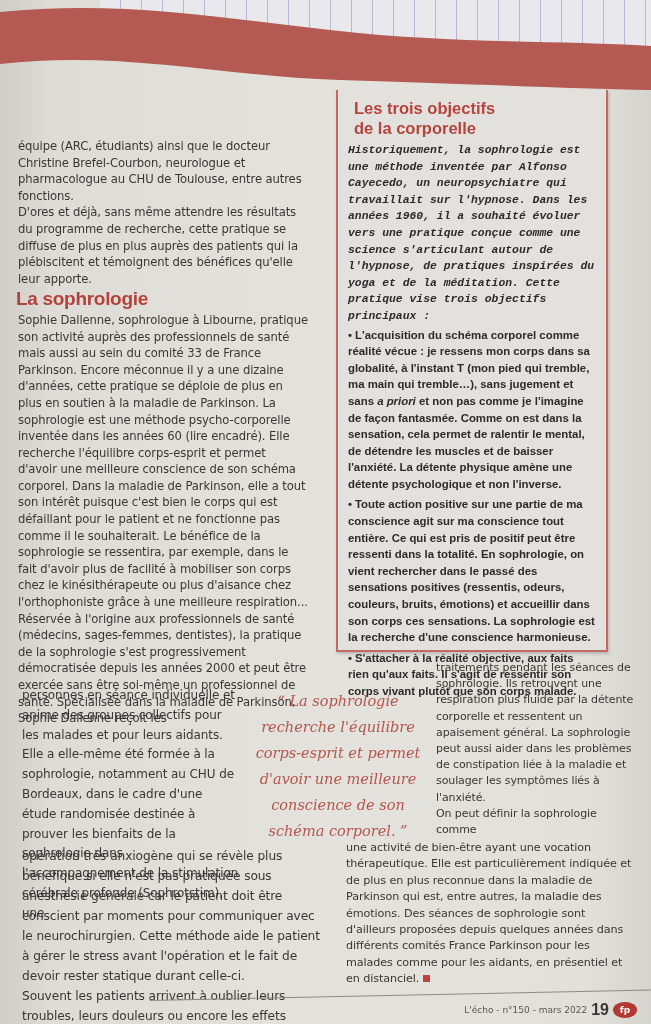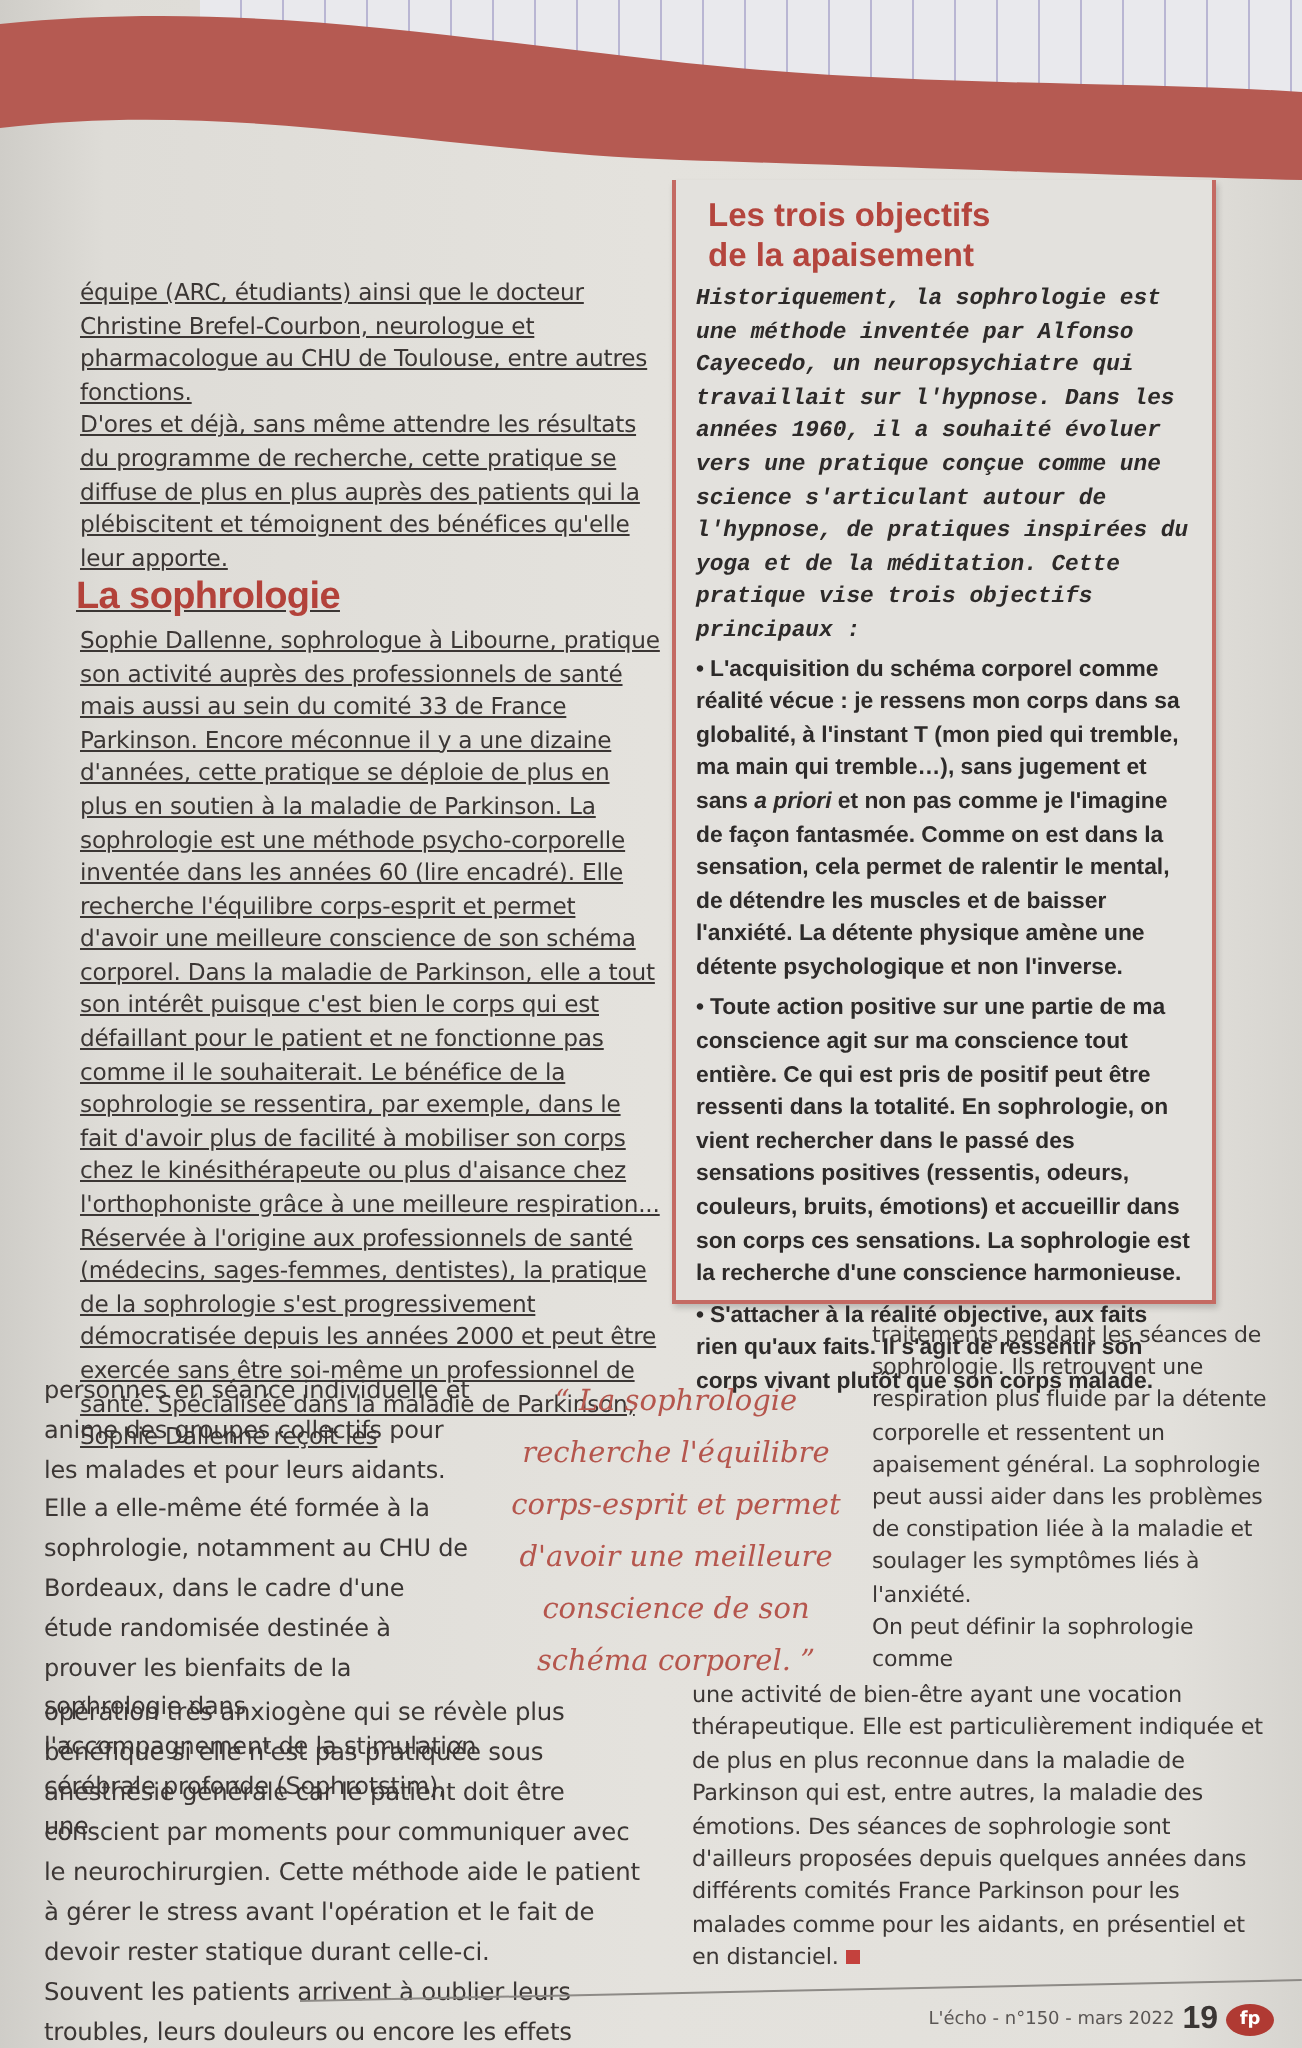--- a/index.html
+++ b/index.html
@@ -107,7 +107,7 @@
   <div class="box">
     <div class="box-title">
       <div>Les trois objectifs</div>
-      <div>de la apaisement</div>
+      <div>de la corporelle</div>
     </div>
     <p class="box-intro">Historiquement, la sophrologie est une méthode inventée par Alfonso Cayecedo, un neuropsychiatre qui travaillait sur l'hypnose. Dans les années 1960, il a souhaité évoluer vers une pratique conçue comme une science s'articulant autour de l'hypnose, de pratiques inspirées du yoga et de la méditation. Cette pratique vise trois objectifs principaux :</p>
     <p class="box-item">

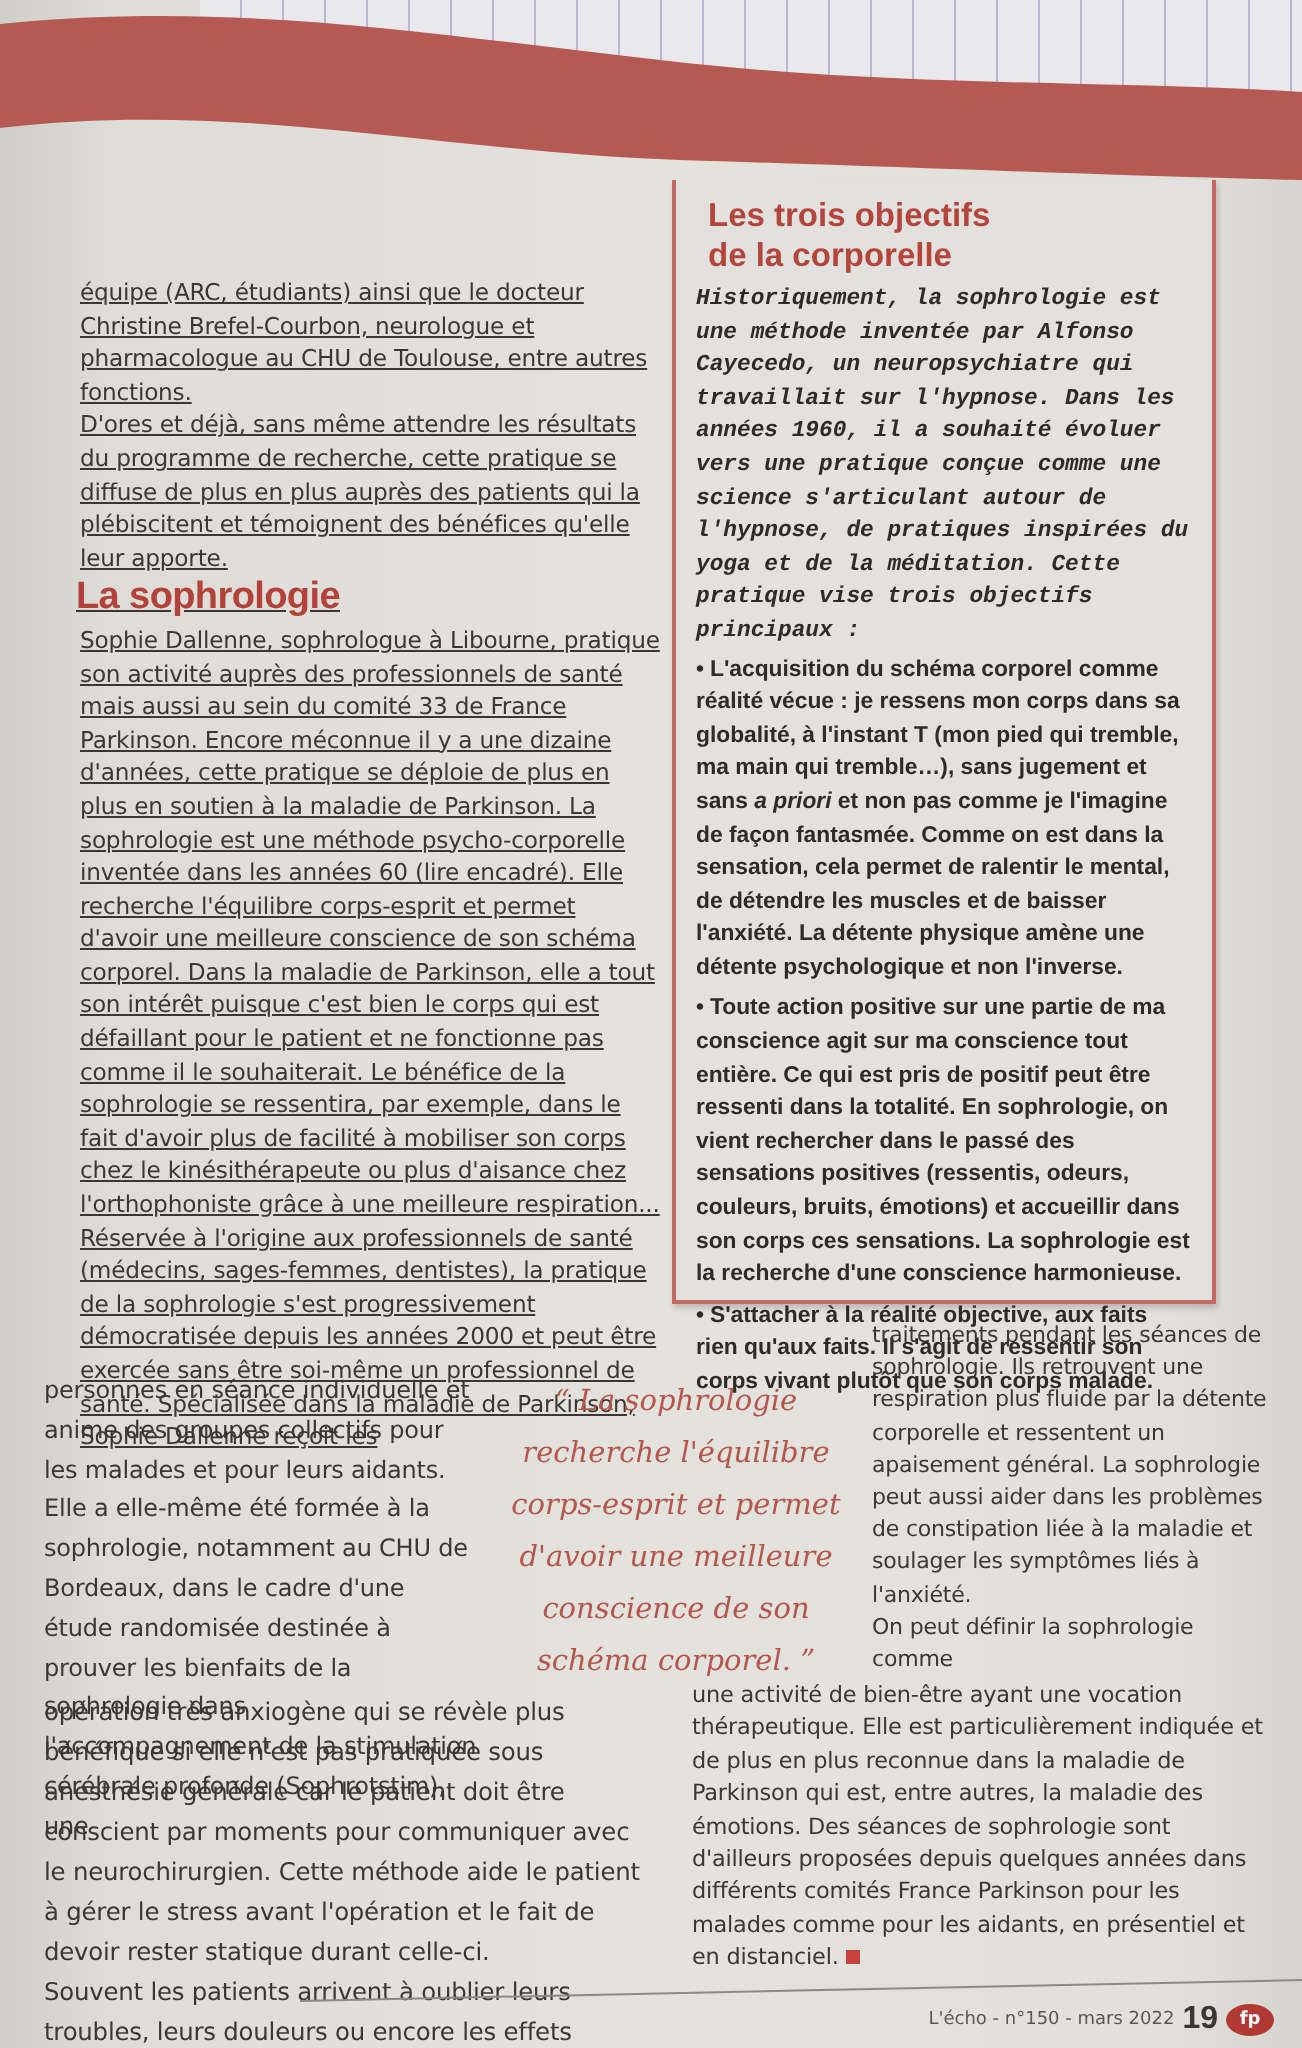--- a/index.html
+++ b/index.html
@@ -27,7 +27,7 @@
   }
   .col-text p { margin:0; }
   .left-col {
-    position:absolute; left:40px; top:138px; width:290px;text-decoration:underline;
+    position:absolute; left:18px; top:138px; width:290px;
   }
   .h2 {
     font-family:"Liberation Sans", sans-serif; font-weight:bold;

